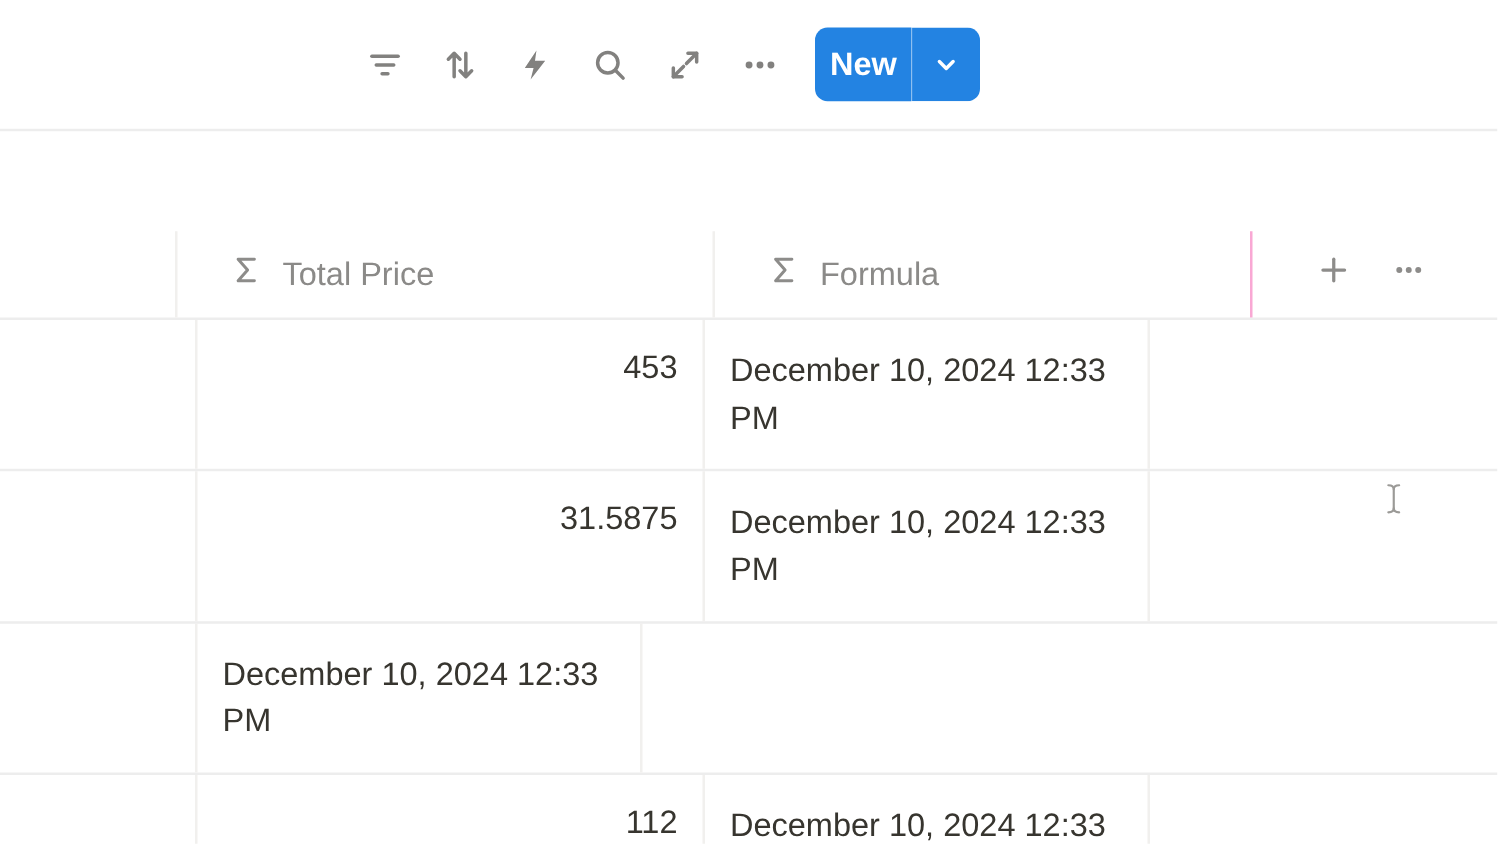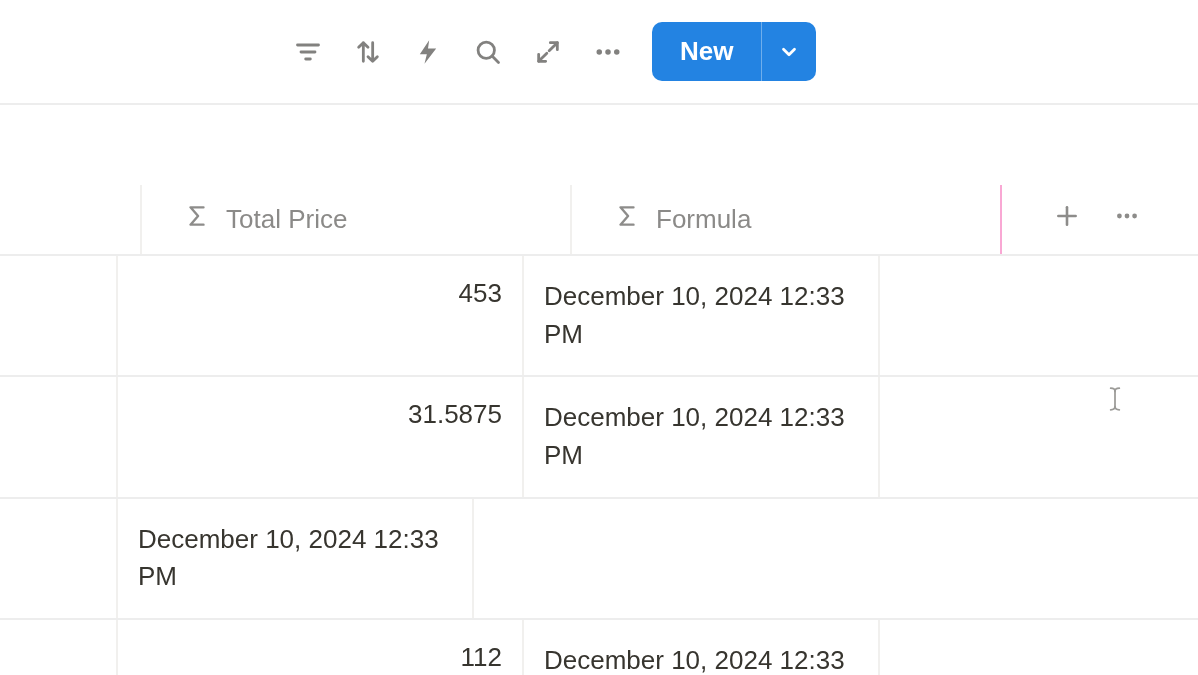--- a/index.html
+++ b/index.html
@@ -40,7 +40,7 @@
     color: #ffffff;
     font-size: 26px;
     font-weight: 600;
-    padding: 14px 28px;
+    padding: 14px 12px;
     border-radius: 10px 0 0 10px;
     display: flex;
     align-items: center;

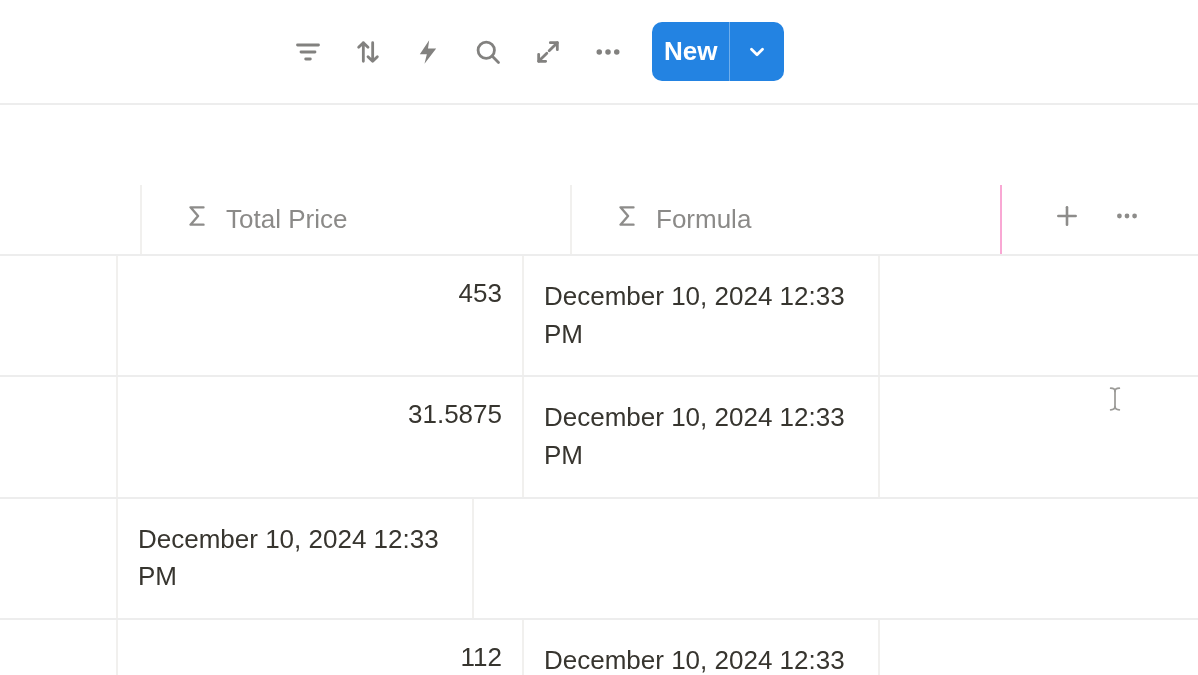--- a/index.html
+++ b/index.html
@@ -90,6 +90,7 @@
   .trow {
     display: flex;
     border-bottom: 2px solid #ededed;
+    padding-left: 40px;
   }
   .trow:last-child { border-bottom: none; }
   .cell {

